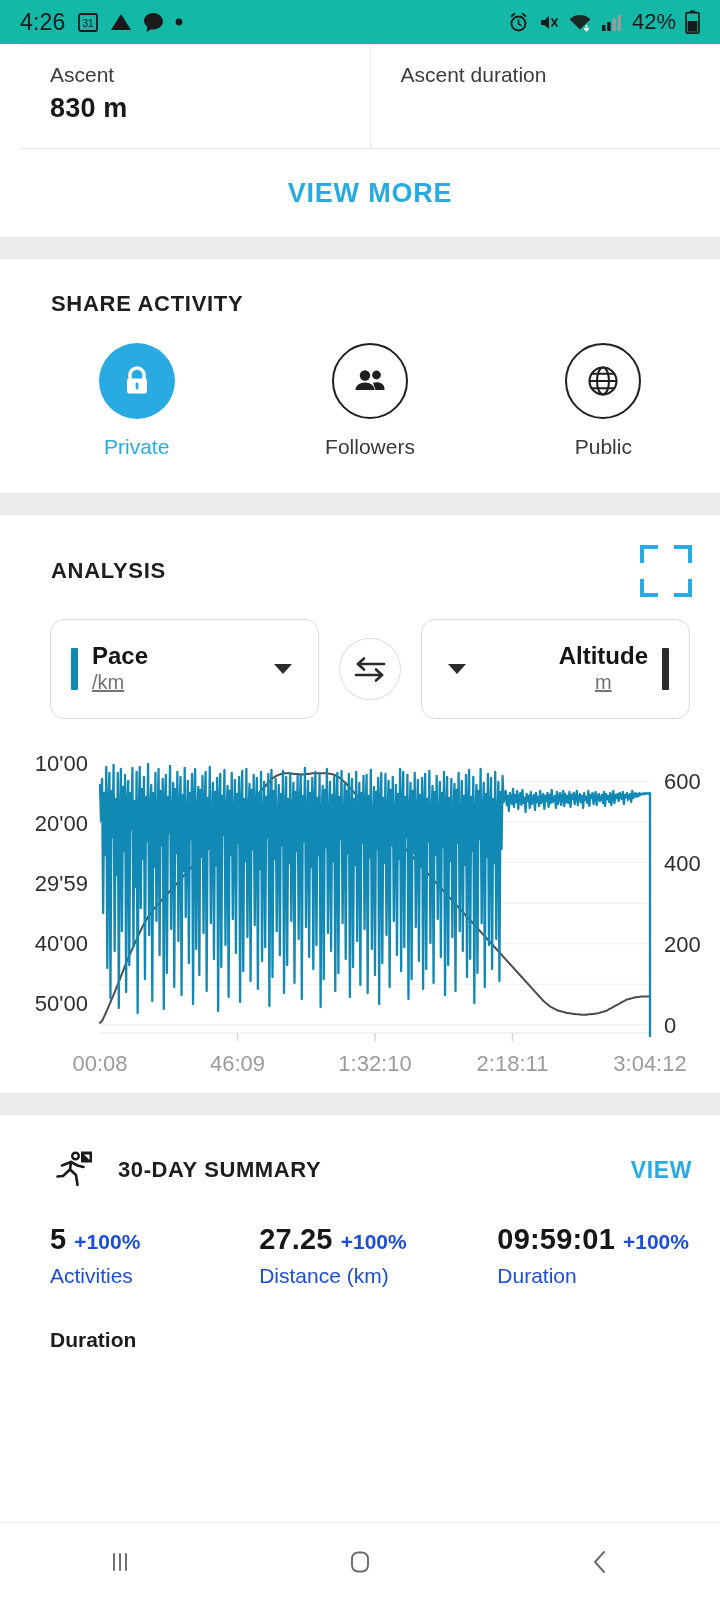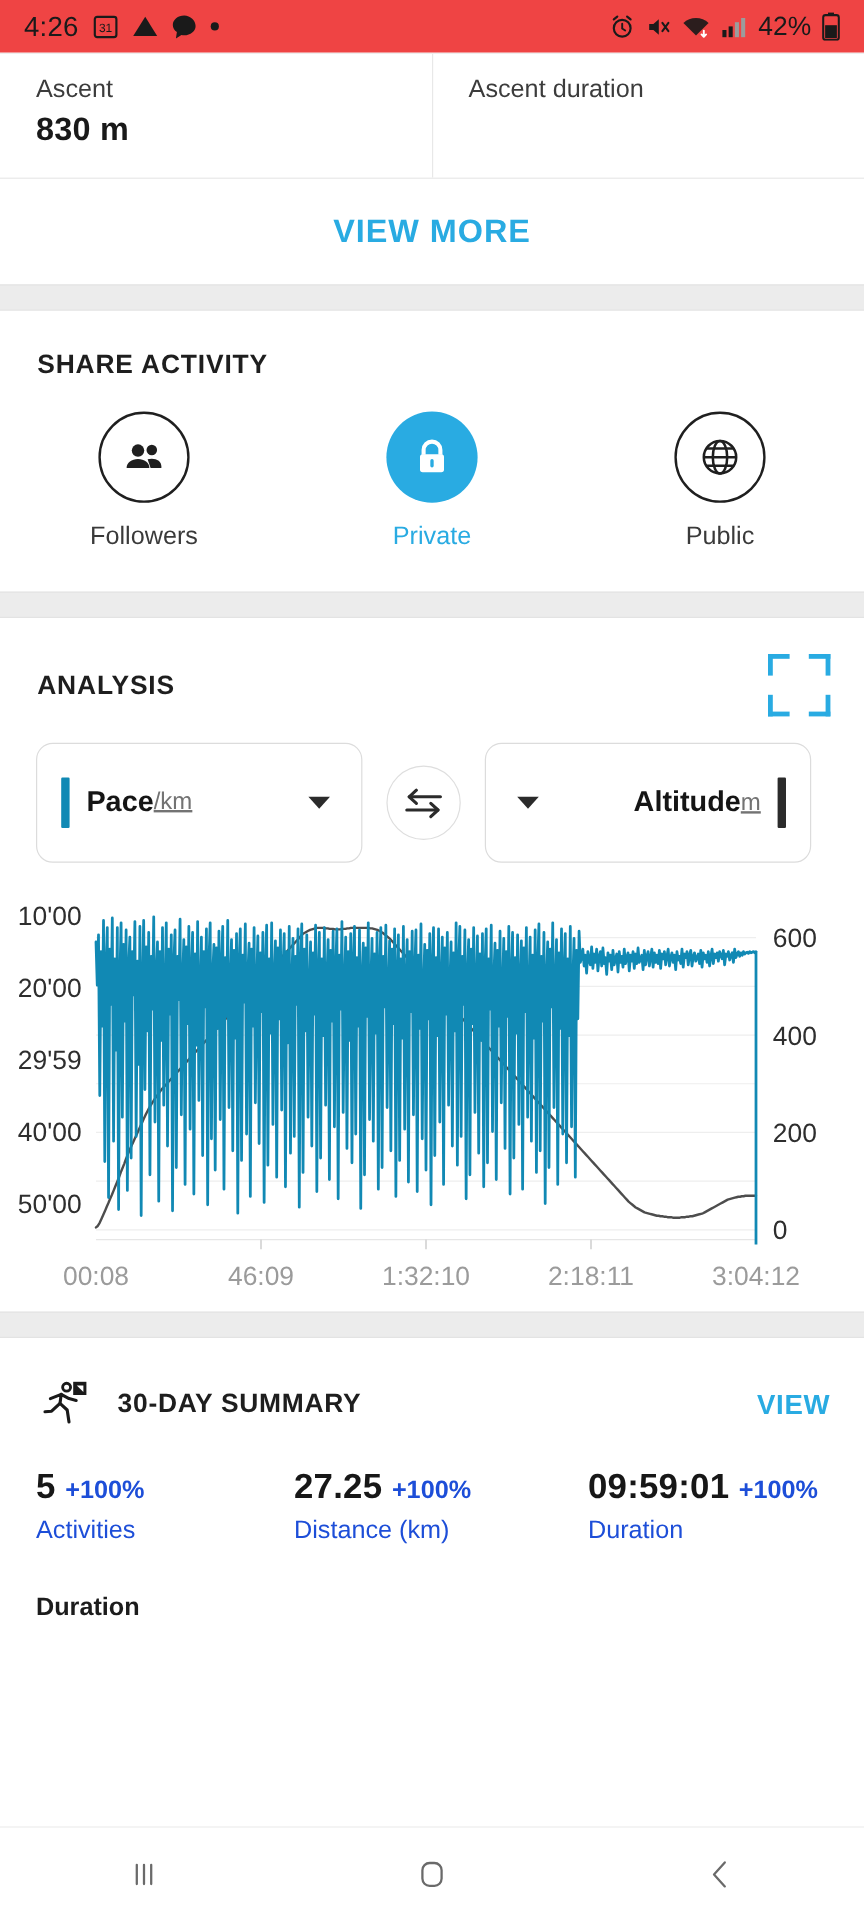--- a/index.html
+++ b/index.html
@@ -16,7 +16,7 @@
     height: 44px;
     display: flex; align-items: center;
     padding: 0 20px;
-    background: #ef4444;
+    background: #14b8a6;
     color: #1a1a1a;
   }
   .sb-left { display: flex; align-items: center; gap: 11px; }

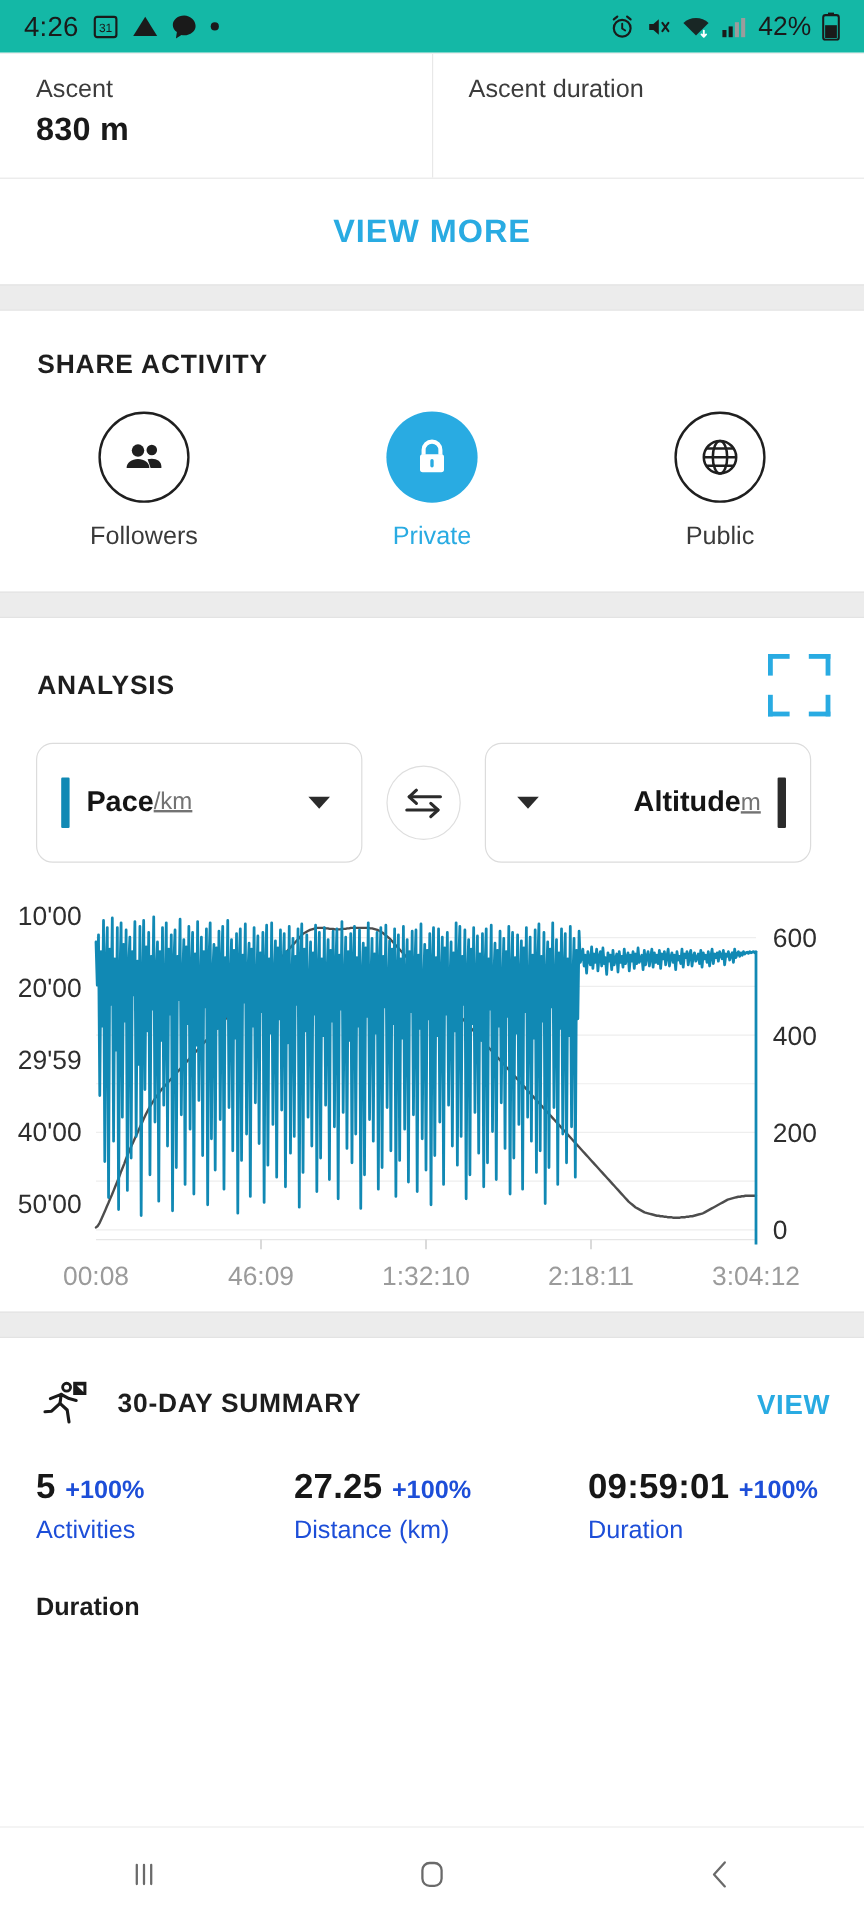--- a/index.html
+++ b/index.html
@@ -26,7 +26,7 @@
   .ic { display: inline-flex; align-items: center; justify-content: center; }
 
   
-  .card { background: #fff; }
+  .card { background: #fff; margin-left: 20px; }
   .gap { height: 22px; background: #ececec; border-top: 1px solid #e3e3e3; border-bottom: 1px solid #e3e3e3; }
 
   

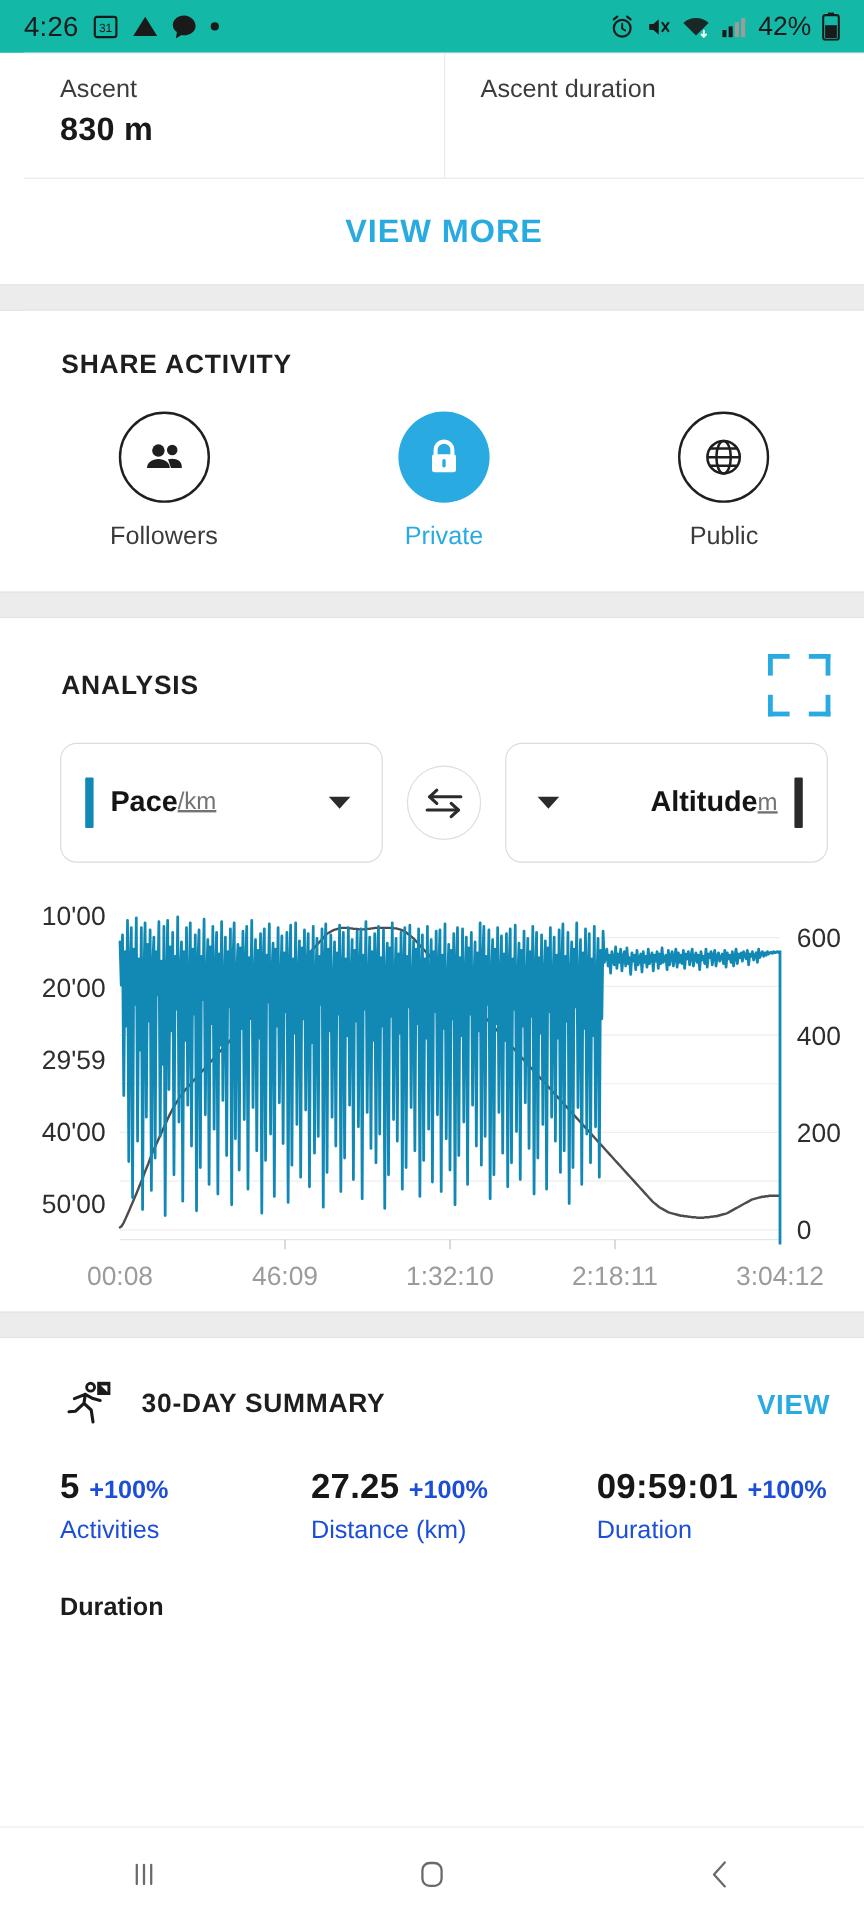--- a/index.html
+++ b/index.html
@@ -210,6 +210,19 @@
   <div class="share-row">
 
     <div class="share-item">
+      <div class="share-circle sel">
+        <span class="ic">
+          <svg width="34" height="36" viewBox="0 0 34 36">
+            <path d="M10 16v-4a7 7 0 0 1 14 0v4" fill="none" stroke="#fff" stroke-width="3.4"></path>
+            <rect x="7" y="15.5" width="20" height="15" rx="2.2" fill="#fff"></rect>
+            <rect x="15.6" y="19.5" width="2.8" height="7" rx="1.4" fill="#29ABE2"></rect>
+          </svg>
+        </span>
+      </div>
+      <div class="share-label sel">Private</div>
+    </div>
+
+    <div class="share-item">
       <div class="share-circle unsel">
         <span class="ic">
           <svg width="36" height="28" viewBox="0 0 36 28">
@@ -221,19 +234,6 @@
         </span>
       </div>
       <div class="share-label">Followers</div>
-    </div>
-
-    <div class="share-item">
-      <div class="share-circle sel">
-        <span class="ic">
-          <svg width="34" height="36" viewBox="0 0 34 36">
-            <path d="M10 16v-4a7 7 0 0 1 14 0v4" fill="none" stroke="#fff" stroke-width="3.4"></path>
-            <rect x="7" y="15.5" width="20" height="15" rx="2.2" fill="#fff"></rect>
-            <rect x="15.6" y="19.5" width="2.8" height="7" rx="1.4" fill="#29ABE2"></rect>
-          </svg>
-        </span>
-      </div>
-      <div class="share-label sel">Private</div>
     </div>
 
     <div class="share-item">

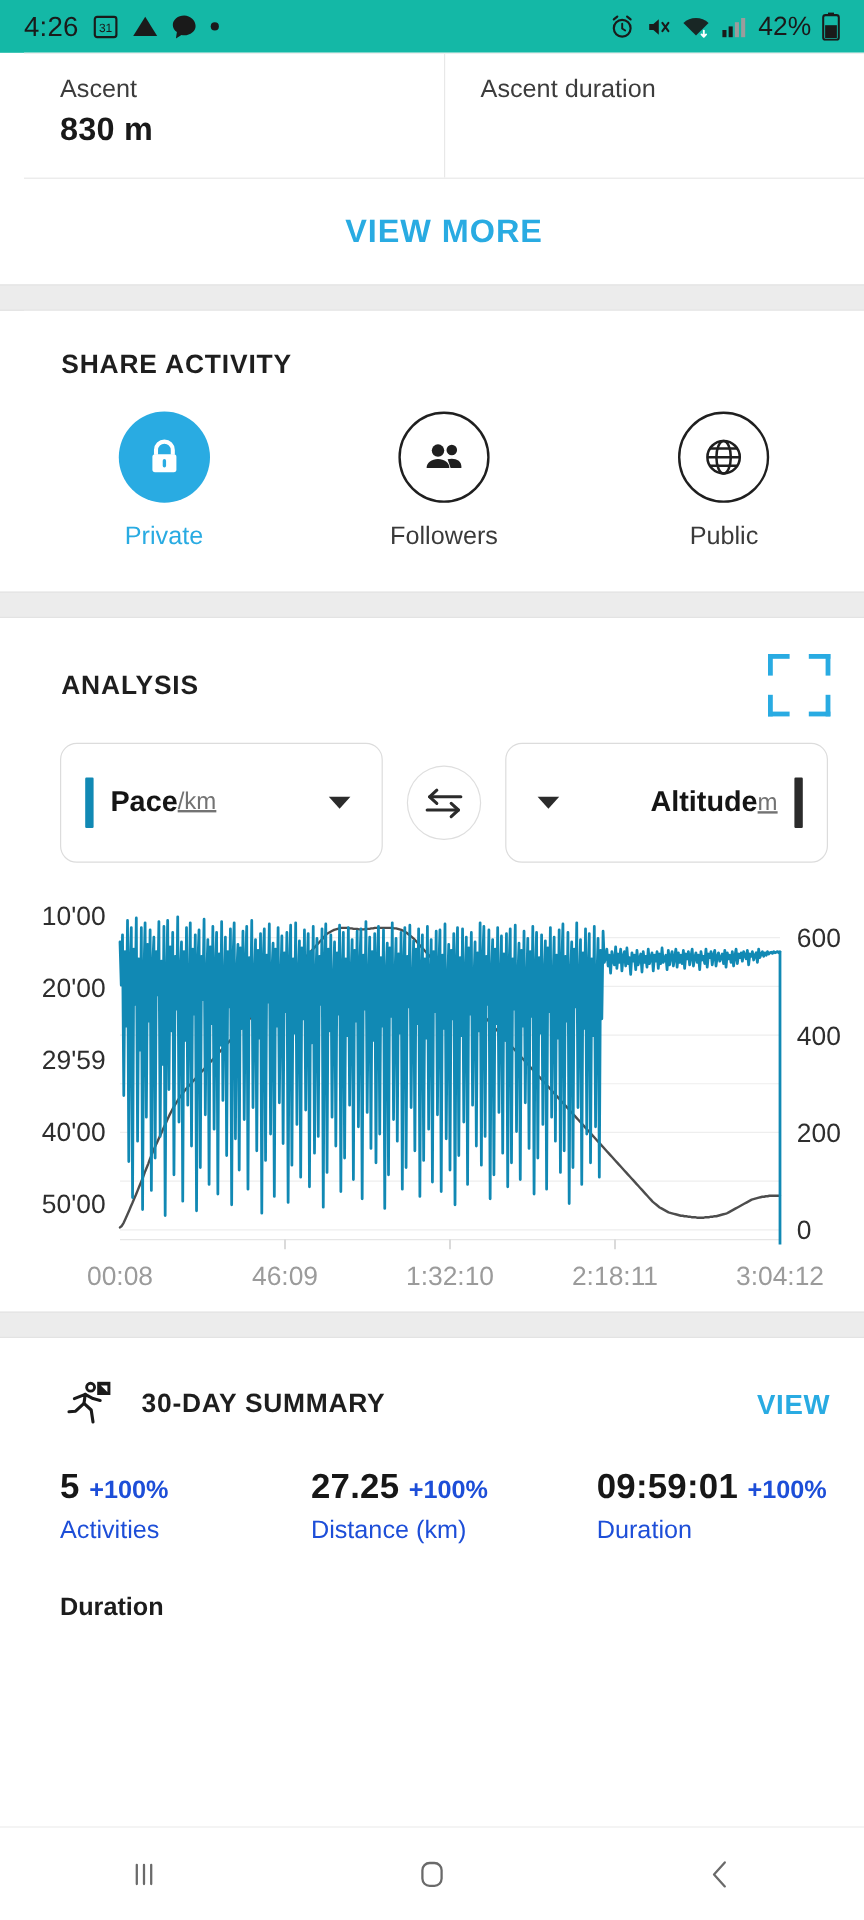--- a/index.html
+++ b/index.html
@@ -77,7 +77,7 @@
   .sel-bar { width: 7px; height: 42px; border-radius: 1px; }
   .sel-bar.blue { background: #1189b4; }
   .sel-bar.dark { background: #2b2b2b; }
-  .sel-text { display: flex; flex-direction: row; }
+  .sel-text { display: flex; flex-direction: column; }
   .sel-name { font-size: 24px; font-weight: 700; color: #151515; line-height: 1.1; }
   .sel-unit { font-size: 20px; color: #737373; line-height: 1.25; text-decoration: underline; }
   .sel-left { padding-left: 20px; gap: 14px; }

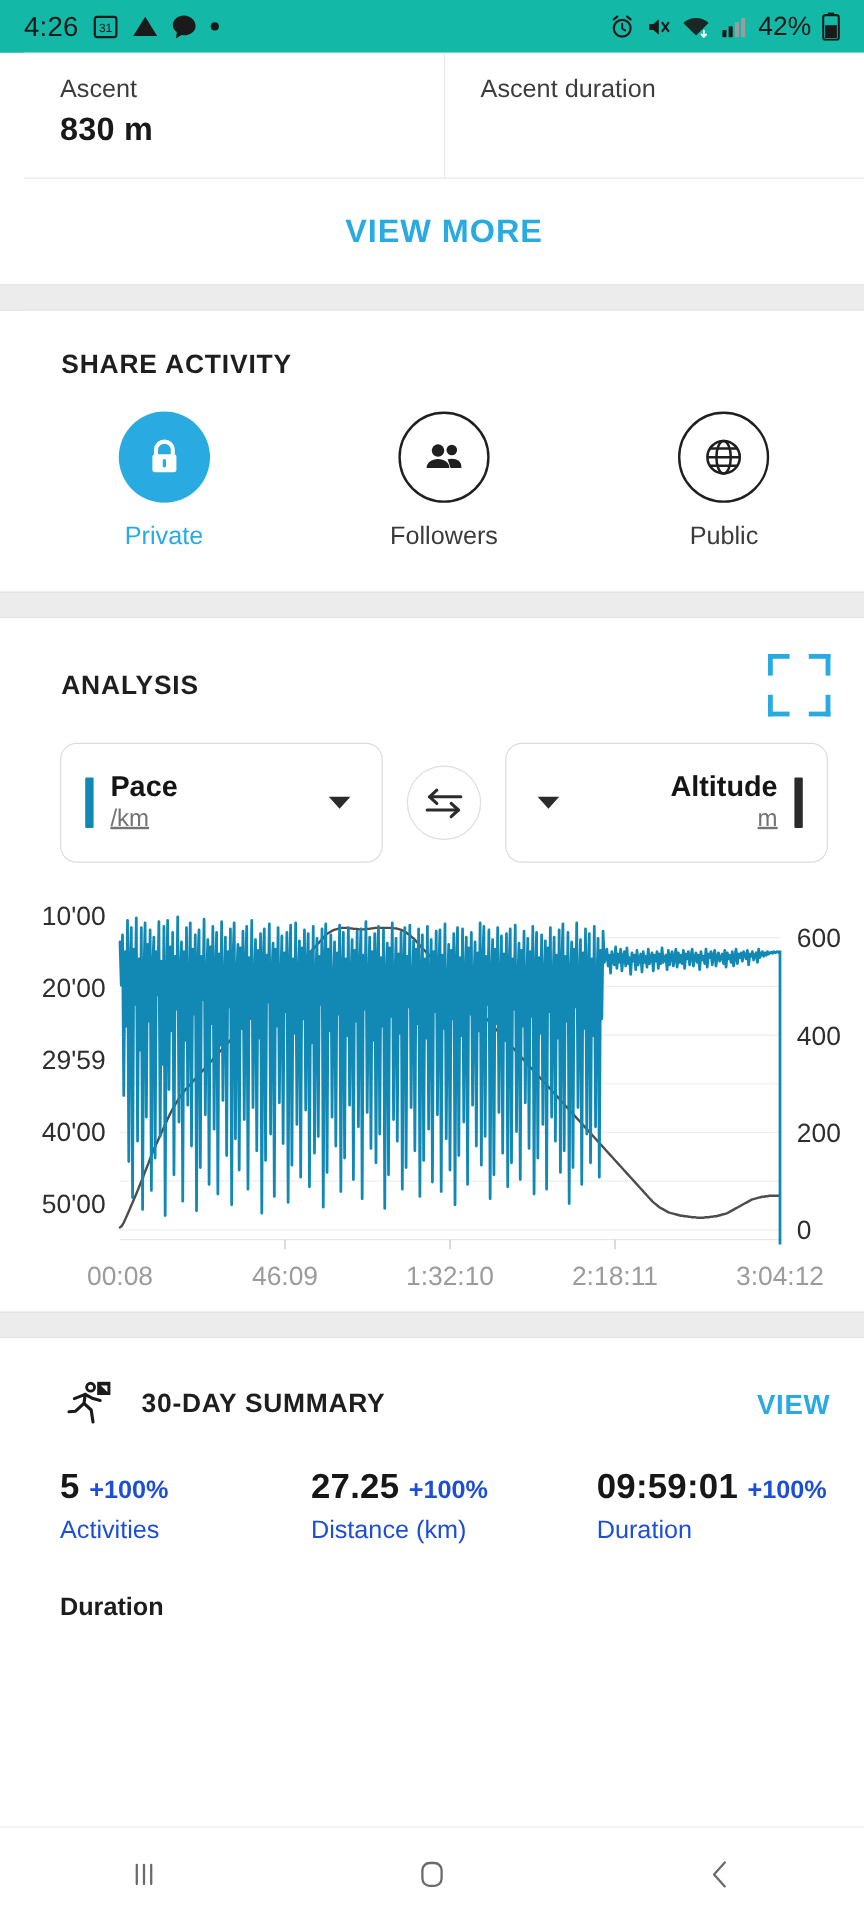--- a/index.html
+++ b/index.html
@@ -83,7 +83,7 @@
   .sel-left { padding-left: 20px; gap: 14px; }
   .sel-left .sel-text { align-items: flex-start; }
   .sel-right { padding-right: 20px; gap: 14px; justify-content: flex-end; }
-  .sel-right .sel-text { align-items: flex-end; }
+  .sel-right .sel-text { align-items: center; }
   .caret {
     width: 0; height: 0; border-left: 9px solid transparent; border-right: 9px solid transparent;
     border-top: 10px solid #2b2b2b;

